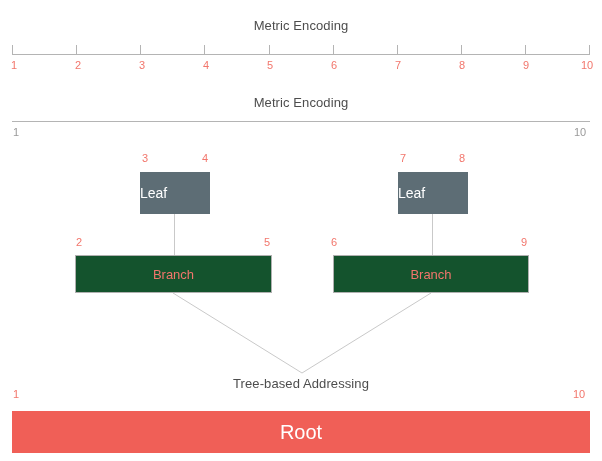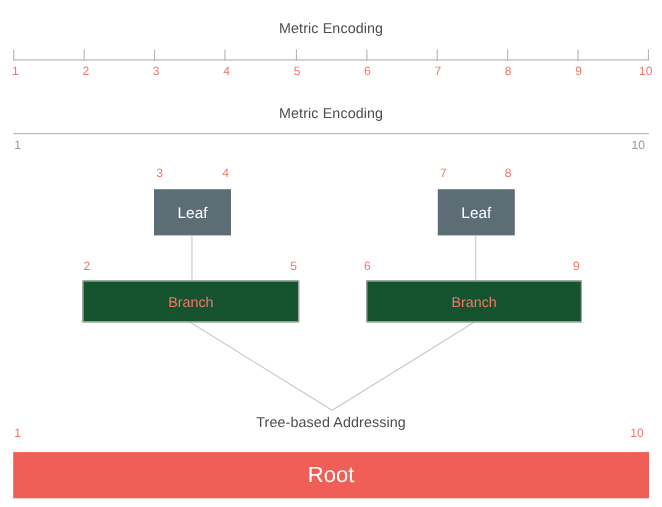--- a/index.html
+++ b/index.html
@@ -81,7 +81,6 @@
     background: #5d6d75;
     height: 42px;
     line-height: 42px;
-    text-align: center;
     color: #ffffff;
     font-size: 14px;
   }

